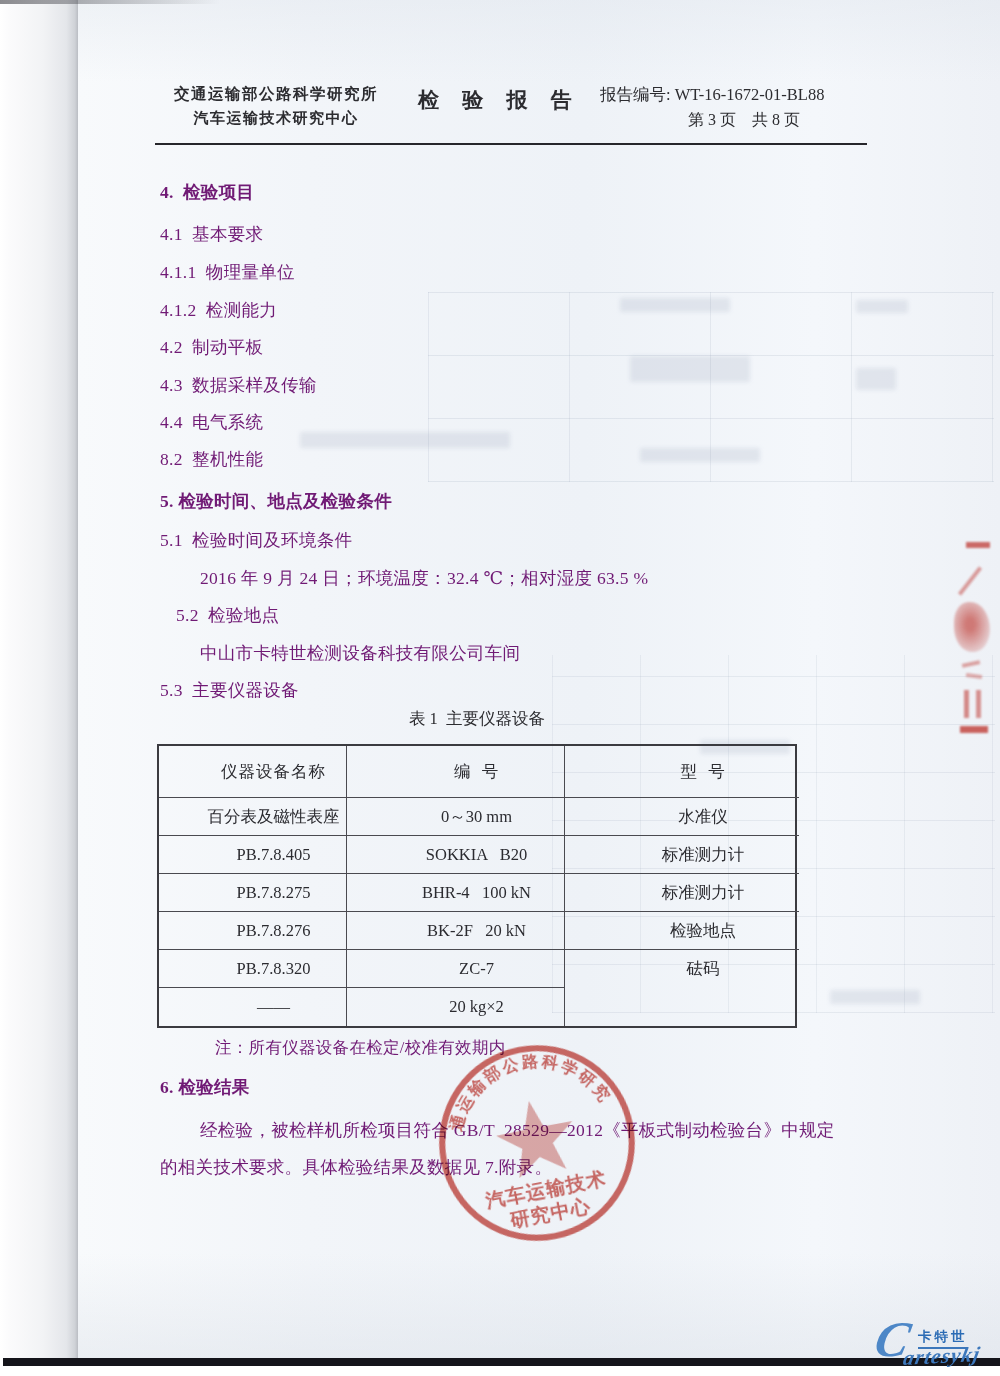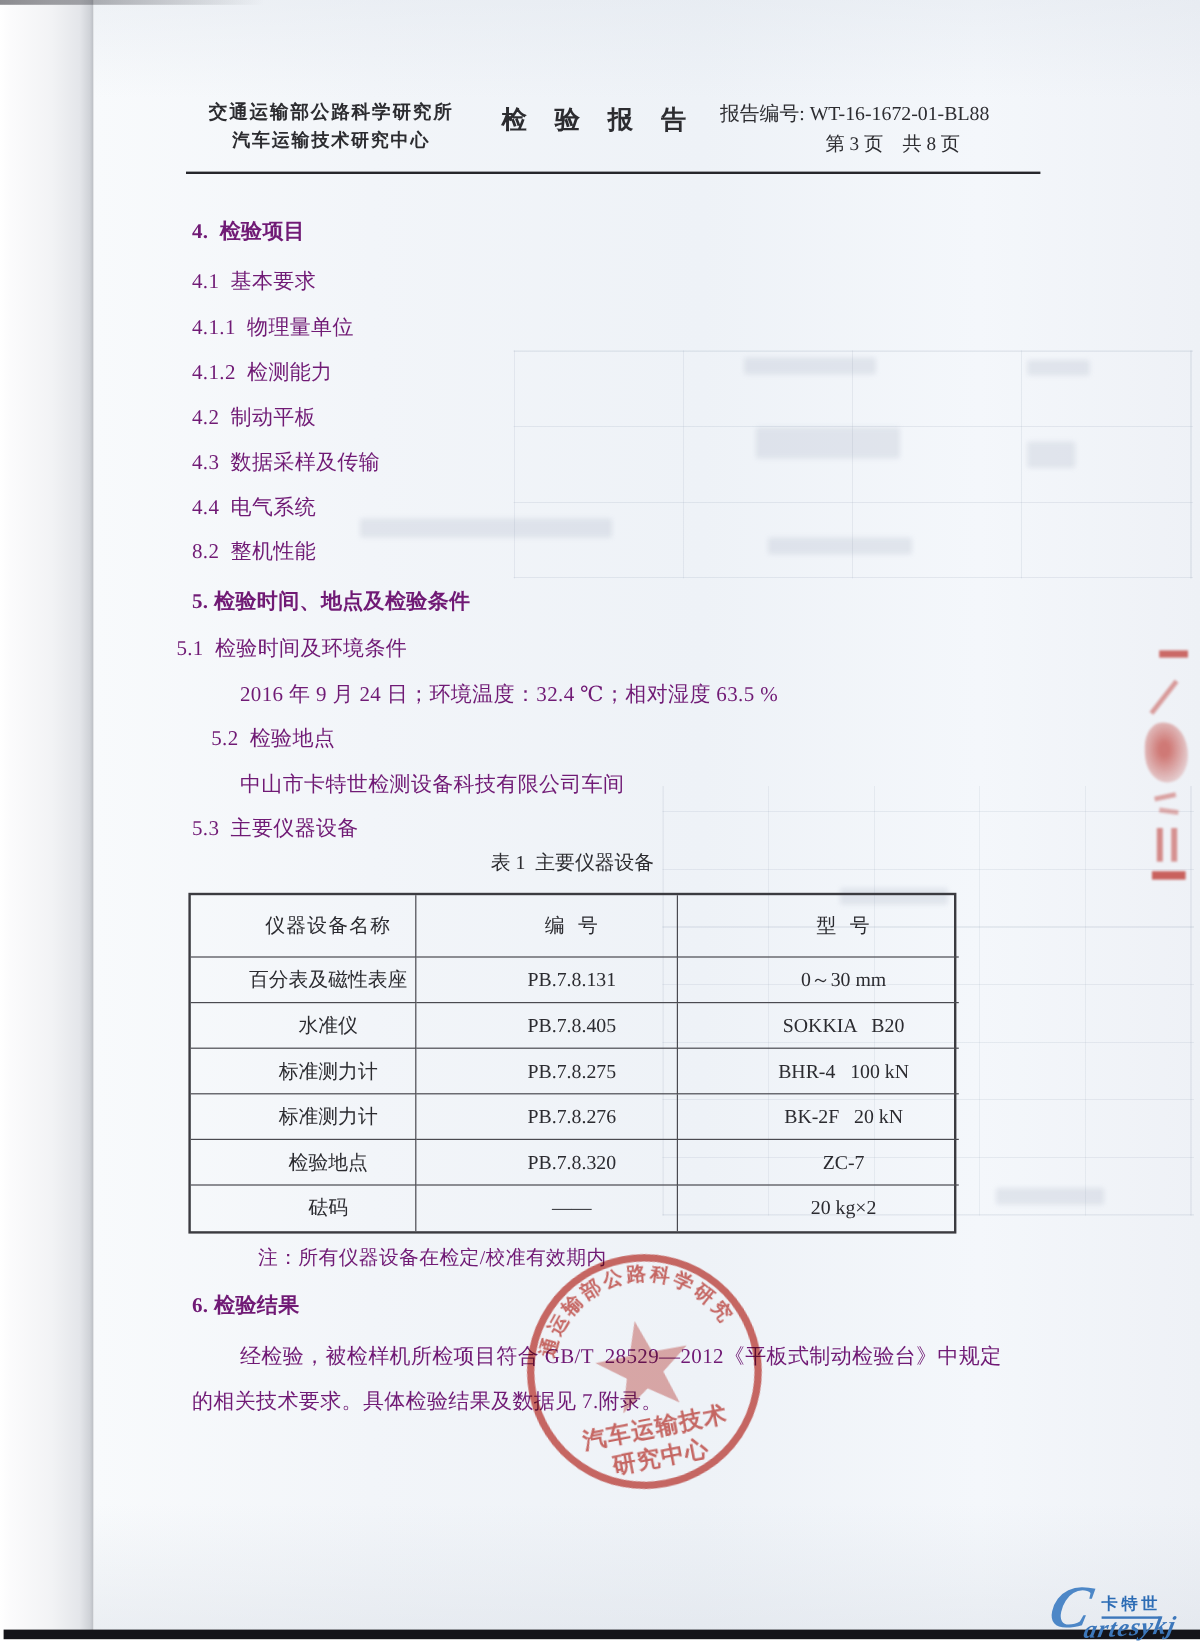--- a/index.html
+++ b/index.html
@@ -114,7 +114,7 @@
   <div class="ln" style="left:160px;top:447px;">8.2  整机性能</div>
 
   <div class="ln b" style="left:160px;top:489px;">5. 检验时间、地点及检验条件</div>
-  <div class="ln" style="left:147px;top:528px;">5.1  检验时间及环境条件</div>
+  <div class="ln" style="left:160px;top:528px;">5.1  检验时间及环境条件</div>
   <div class="ln" style="left:200px;top:566px;">2016 年 9 月 24 日；环境温度：32.4 ℃；相对湿度 63.5 %</div>
   <div class="ln" style="left:176px;top:603px;">5.2  检验地点</div>
   <div class="ln" style="left:200px;top:641px;">中山市卡特世检测设备科技有限公司车间</div>

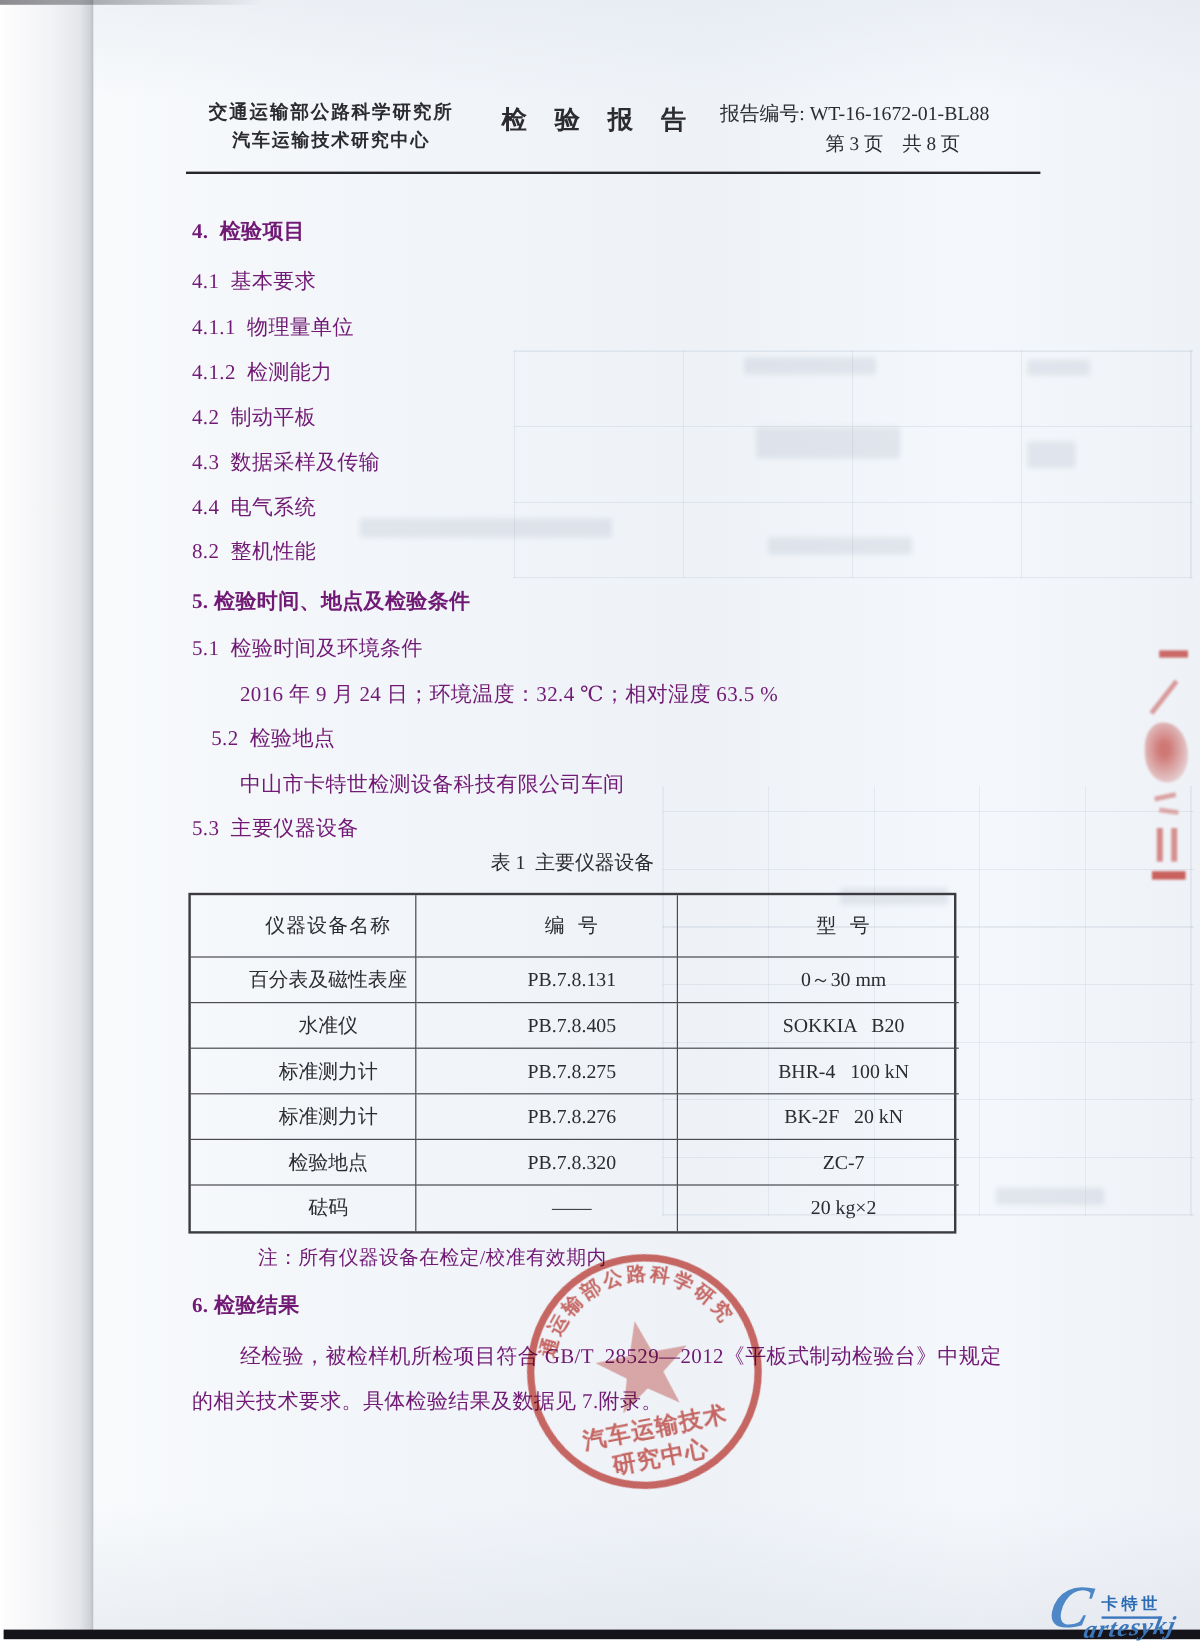--- a/index.html
+++ b/index.html
@@ -127,7 +127,6 @@
     <div class="th">型  号</div>
 
     <div class="td">百分表及磁性表座</div>
-    <div class="td">PB.7.8.131</div>
     <div class="td">0～30 mm</div>
 
     <div class="td">水准仪</div>

